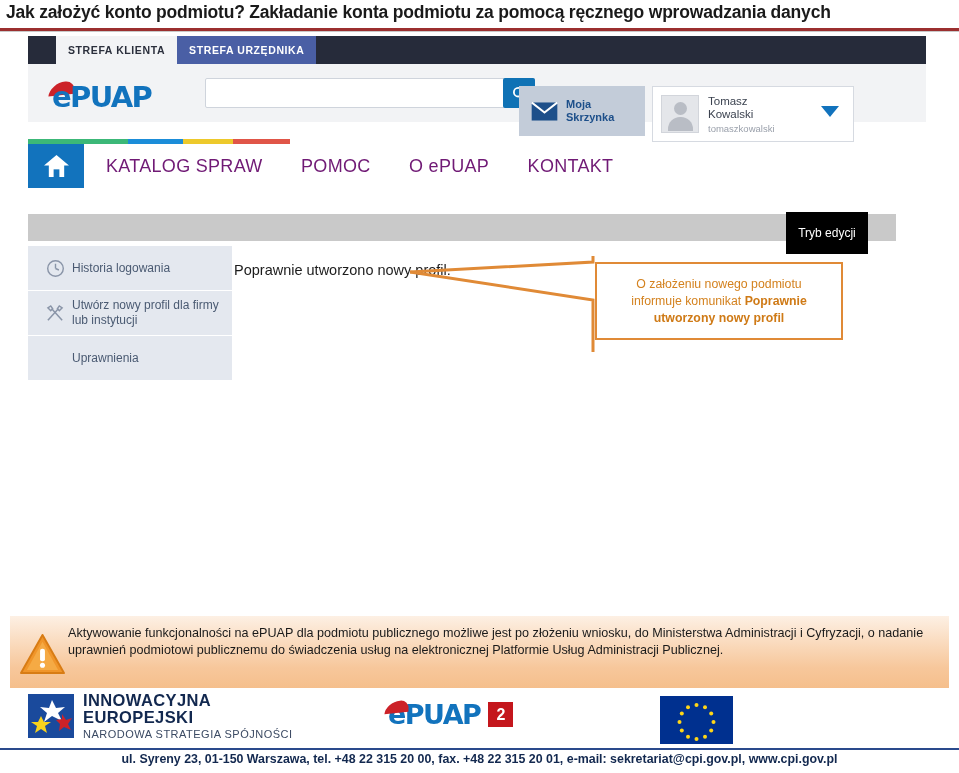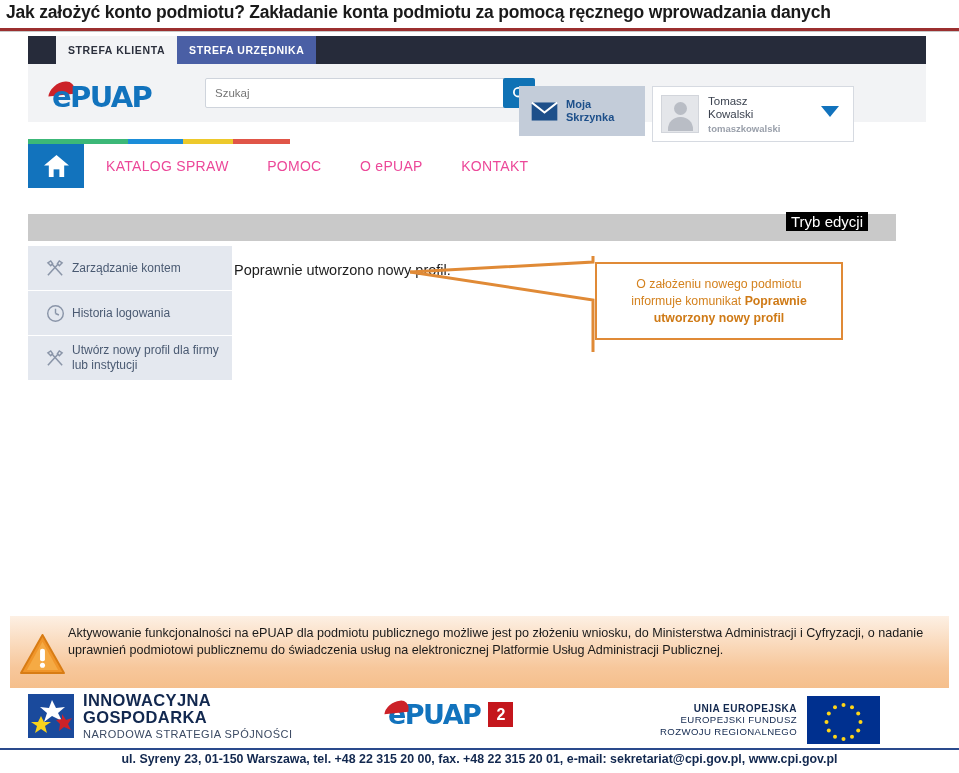--- a/index.html
+++ b/index.html
@@ -249,7 +249,6 @@
       <div class="logo">ePUAP</div>
 
       <div class="searchwrap">
-        <input type="text" placeholder="Szukaj" style="">
         <div class="searchbtn">
           <svg width="15" height="15" viewBox="0 0 16 16">
             <circle cx="6.6" cy="6.6" r="4.6" fill="none" stroke="#fff" stroke-width="1.9"></circle>

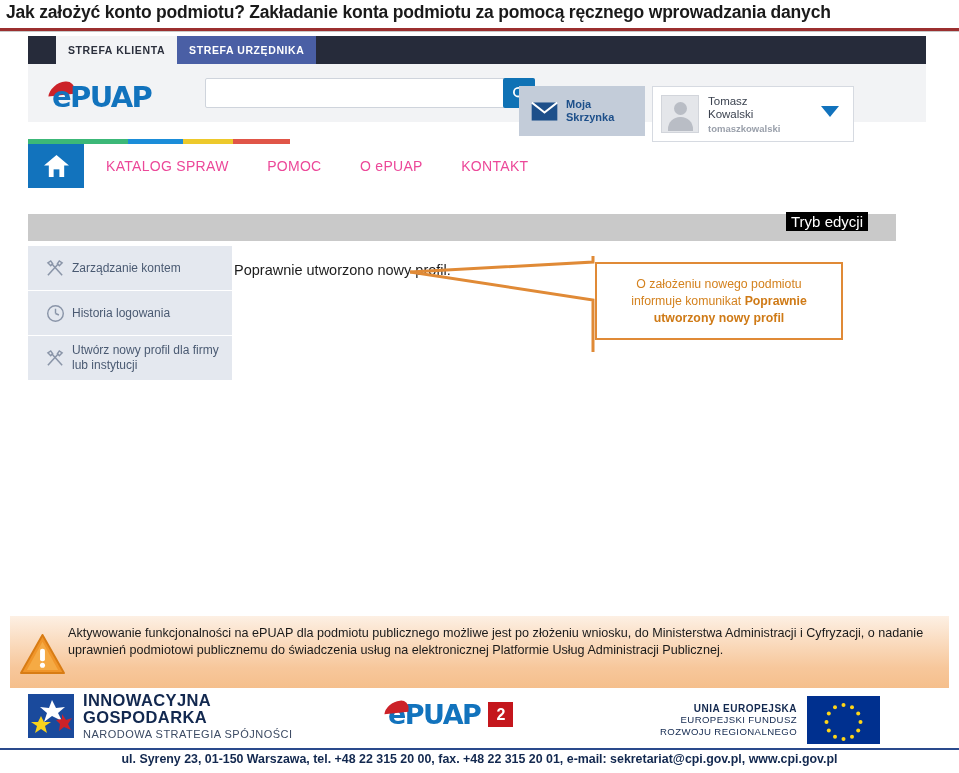--- a/index.html
+++ b/index.html
@@ -107,7 +107,7 @@
     border-radius: 12px 12px 0 0; background:#b9bdc5;
   }
   .uname { font-size: 11.5px; color: #3c4350; line-height: 13px; margin-left: 9px; }
-  .ulogin { font-size: 9.5px; color: #9aa0ab; margin-top: 2px; font-weight: bold; }
+  .ulogin { font-size: 9.5px; color: #9aa0ab; margin-top: 2px; }
   .ucaret {
     position: absolute; right: 14px; top: 19px; width: 0; height: 0;
     border-left: 9px solid transparent; border-right: 9px solid transparent;

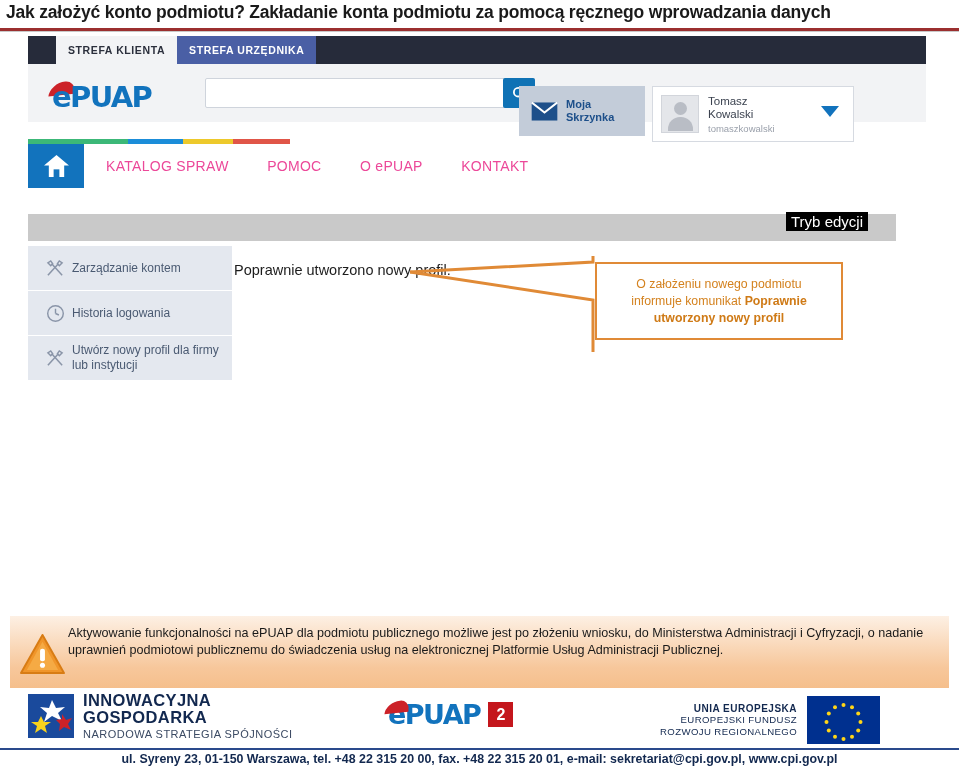--- a/index.html
+++ b/index.html
@@ -129,7 +129,7 @@
   }
   .navlinks { position: absolute; left: 78px; top: 0; height: 44px; line-height: 44px; }
   .navlinks a {
-    color: #ec4899; font-size: 14px; text-decoration: none;
+    color: #701a75; font-size: 18px; text-decoration: none;
     margin-right: 34px; letter-spacing: 0.3px;
   }
 

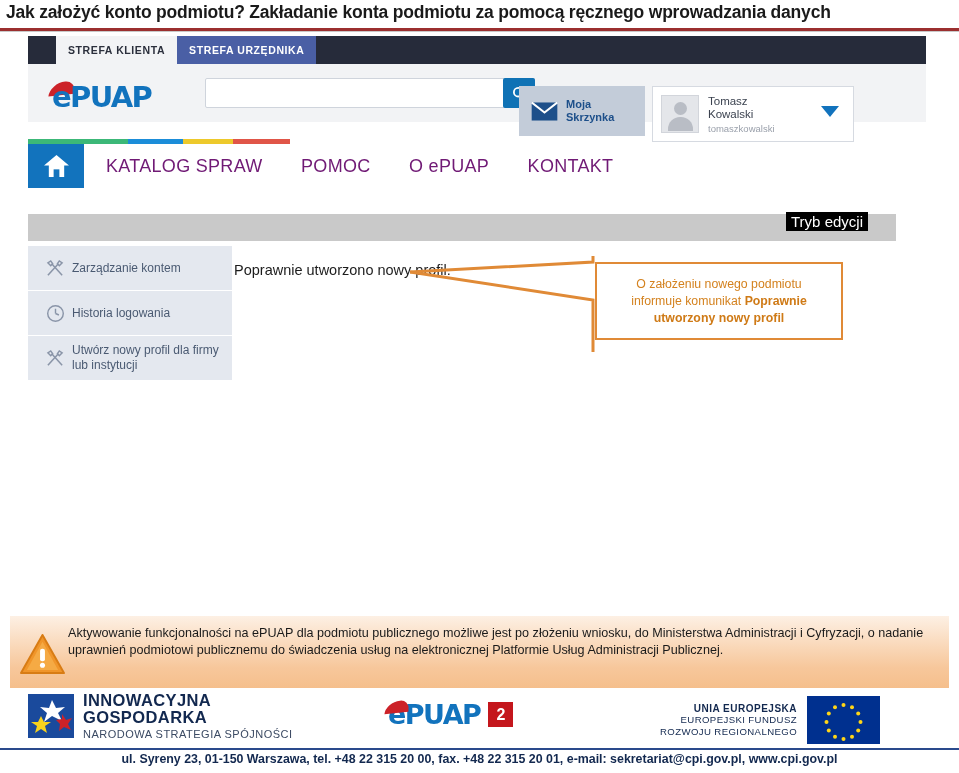--- a/index.html
+++ b/index.html
@@ -139,8 +139,8 @@
     background: #c9c9c9;
   }
   .editbtn {
-    position: absolute; left: 786px; top: 178px; width: 82px; height: 19px;
-    background: #000000; color: #ffffff; font-size: 15px;
+    position: absolute; left: 786px; top: 178px; width: 82px; height: 42px;
+    background: #000000; color: #ffffff; font-size: 12px;
     display: flex; align-items: center; justify-content: center;
   }
 

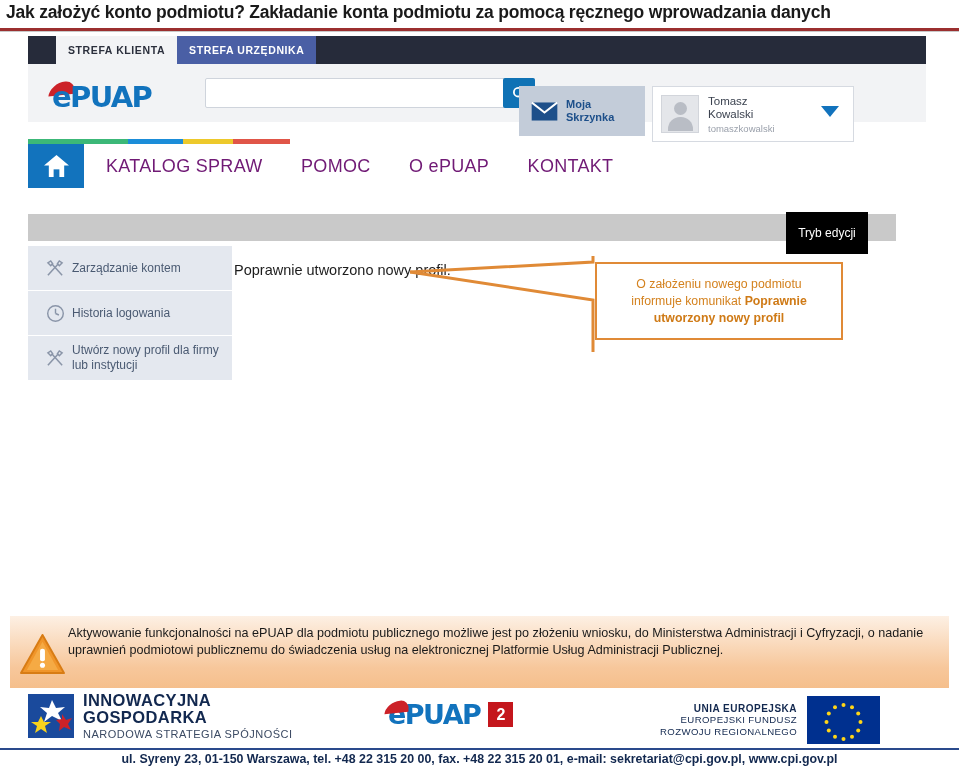--- a/index.html
+++ b/index.html
@@ -302,17 +302,6 @@
     <div class="editbtn">Tryb edycji</div>
 
     <div class="sidebar">
-      <div class="side-item">
-        <span class="side-icon">
-          <svg width="19" height="19" viewBox="0 0 20 20">
-            <line x1="2" y1="17" x2="13" y2="5" stroke="#8a95a8" stroke-width="1.6"></line>
-            <line x1="17" y1="17" x2="6" y2="5" stroke="#8a95a8" stroke-width="1.6"></line>
-            <path d="M12 5 l2 -3 l3 2 l-3 3 z" fill="none" stroke="#8a95a8" stroke-width="1.5"></path>
-            <path d="M7 5 l-2 -3 l-3 2 l3 3 z" fill="none" stroke="#8a95a8" stroke-width="1.5"></path>
-          </svg>
-        </span>
-        <span class="side-label">Zarządzanie kontem</span>
-      </div>
       <div class="side-item">
         <span class="side-icon">
           <svg width="19" height="19" viewBox="0 0 20 20">

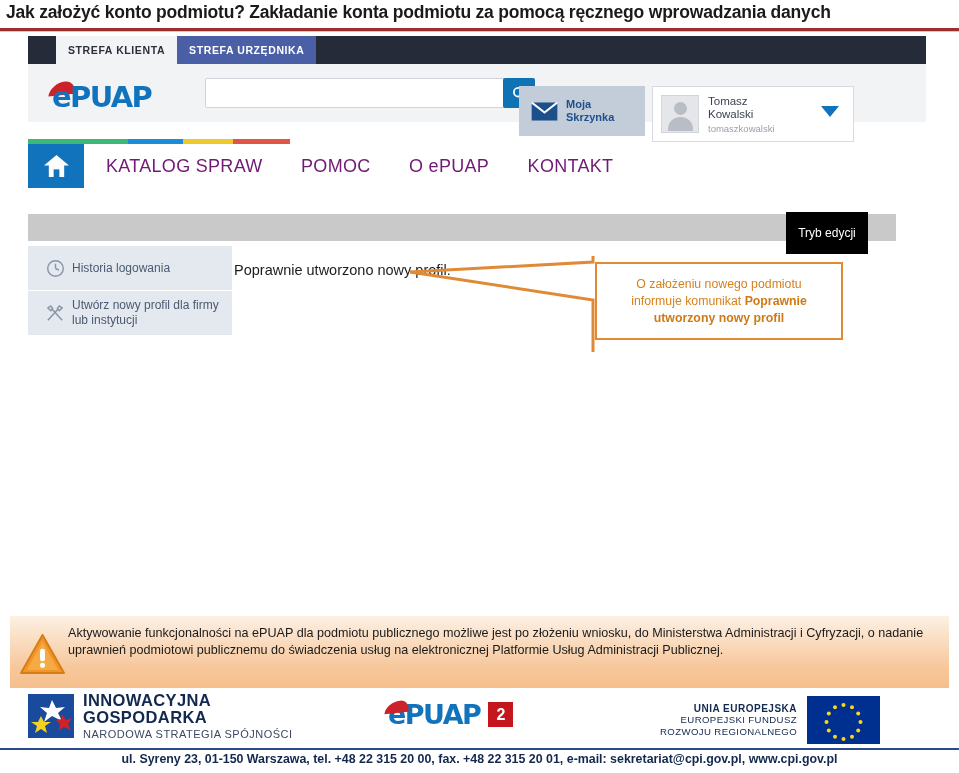--- a/index.html
+++ b/index.html
@@ -322,6 +322,9 @@
           </svg>
         </span>
         <span class="side-label">Utwórz nowy profil dla firmy lub instytucji</span>
+      </div>
+      <div class="side-item noicon">
+        <span class="side-label">Uprawnienia</span>
       </div>
     </div>
 

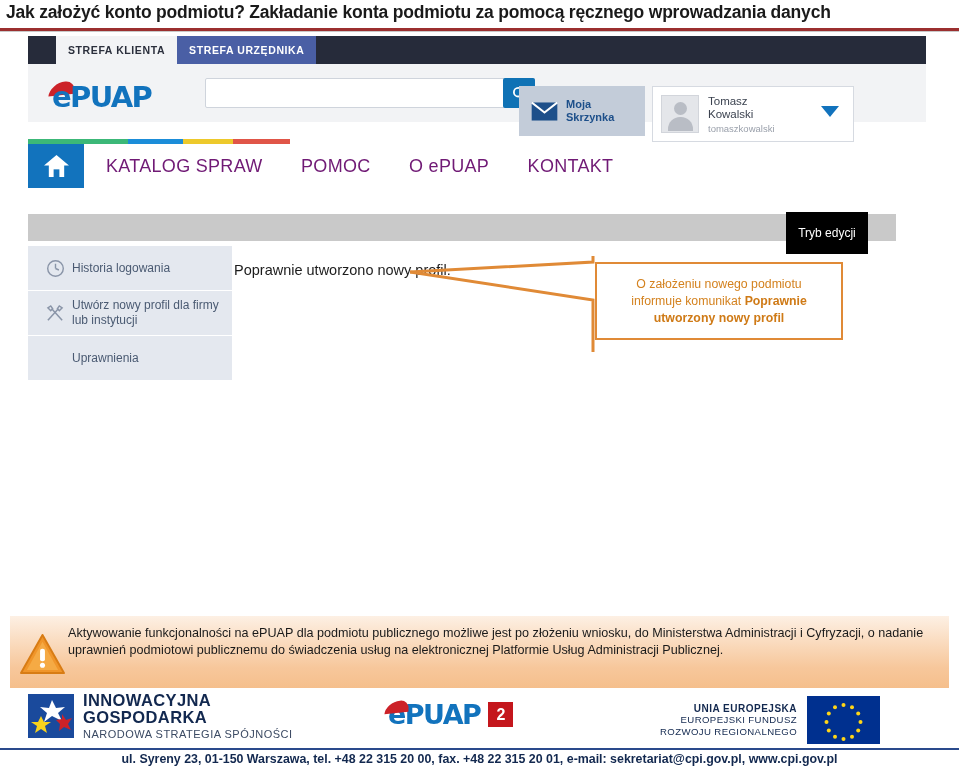--- a/index.html
+++ b/index.html
@@ -369,7 +369,7 @@
       </div>
       <div>
         <div class="ig-txt1">INNOWACYJNA</div>
-        <div class="ig-txt1">GOSPODARKA</div>
+        <div class="ig-txt1">EUROPEJSKI</div>
         <div class="ig-txt2">NARODOWA STRATEGIA SPÓJNOŚCI</div>
       </div>
     </div>

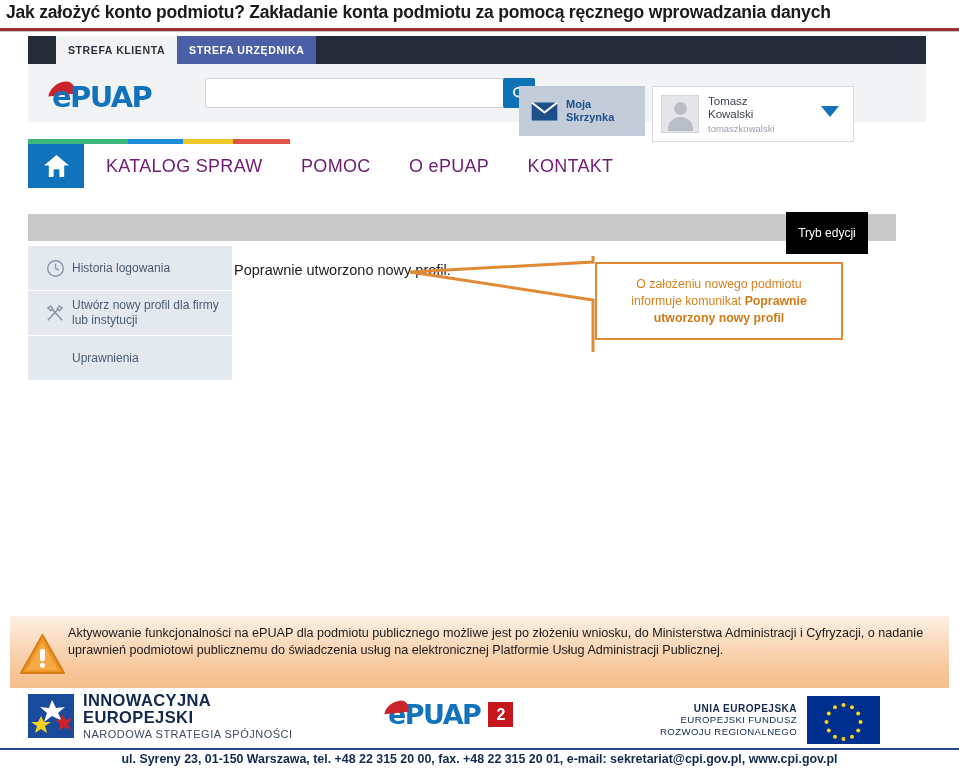--- a/index.html
+++ b/index.html
@@ -383,11 +383,6 @@
     </div>
 
     <div class="eu">
-      <div class="eu-txt">
-        <div class="eu-l1">UNIA EUROPEJSKA</div>
-        <div class="eu-l2">EUROPEJSKI FUNDUSZ</div>
-        <div class="eu-l2">ROZWOJU REGIONALNEGO</div>
-      </div>
       <div class="eu-flag">
         <svg width="73" height="48" viewBox="0 0 73 48">
           <rect width="73" height="48" fill="#00308f"></rect>

